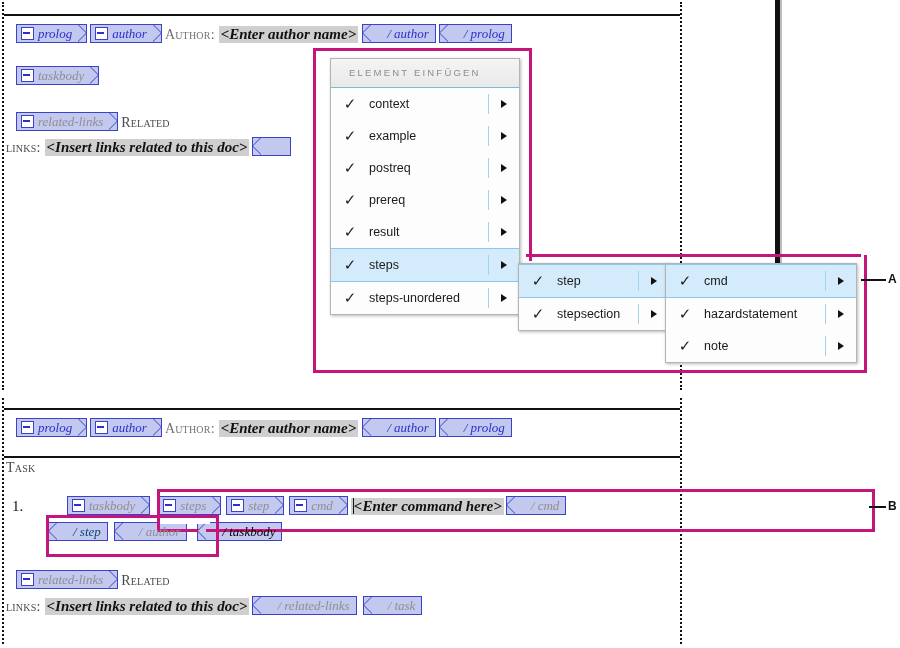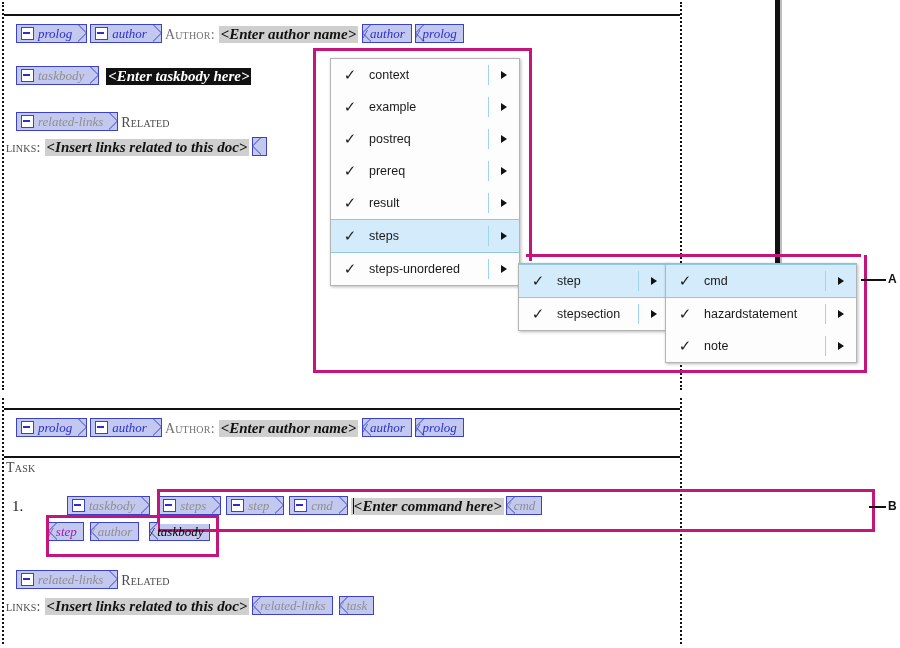--- a/index.html
+++ b/index.html
@@ -36,7 +36,7 @@
        width:0;height:0;border-top:8.5px solid transparent;
        border-bottom:8.5px solid transparent;border-left:8px solid #c3c8ef;
        z-index:1;}
-  .tag.close{padding-left:0;}
+  .tag.close{padding-left:24px;}
   .tag.close:after{content:"";position:absolute;left:-1px;top:-1px;
        width:0;height:0;border-top:9.5px solid transparent;
        border-bottom:9.5px solid transparent;border-right:9px solid #3b41c9;}

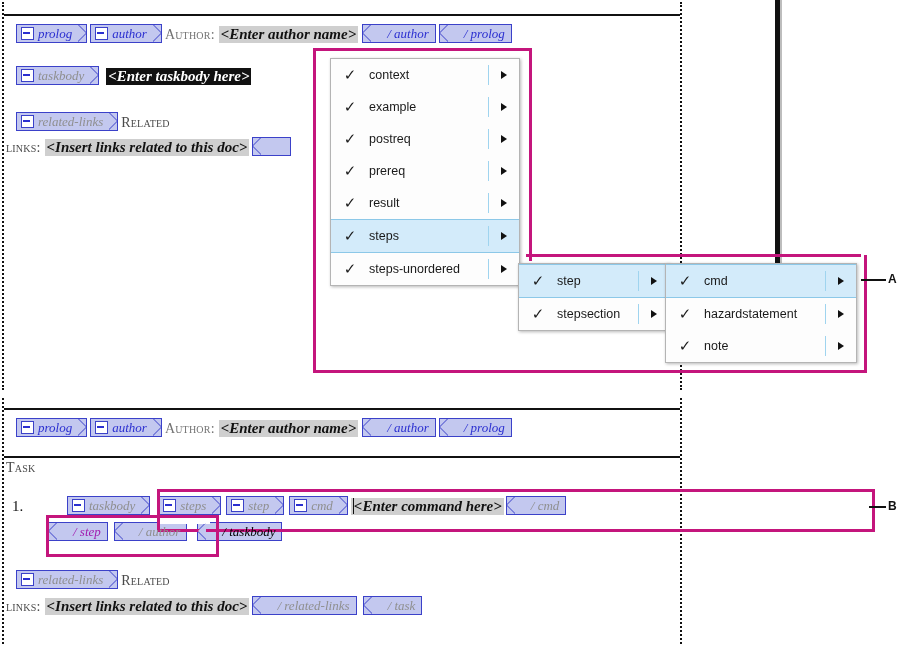--- a/index.html
+++ b/index.html
@@ -127,7 +127,6 @@
         <span class="collapse"></span>
         <span class="lbl gray" style="color:#8f8f8f;">taskbody</span>
       </span>
-      <span class="phtext selected" style="margin-left:4px;">&lt;Enter taskbody here&gt;</span>
     </div>
 
     <div class="row" id="r-top-3" style="left:12px;top:110px;">

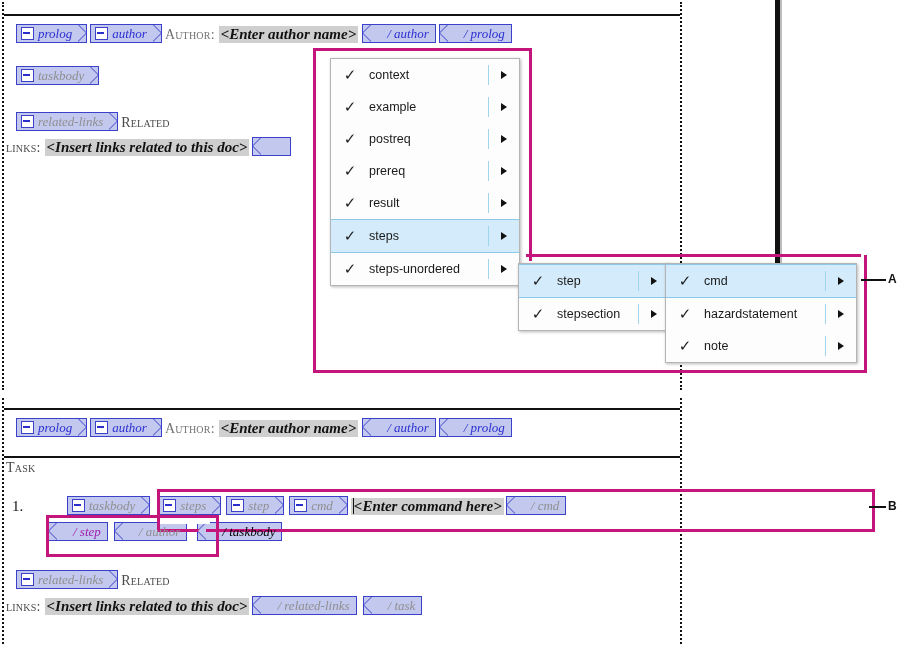--- a/index.html
+++ b/index.html
@@ -242,6 +242,7 @@
   <div class="mpatch" style="left:160px;top:518px;width:50px;height:6px;"></div>
 
   <div class="menu" id="menu-1">
+    <div class="menu-head">Element einfügen</div>
     <div class="mi">
       <span class="chk">✓</span>
       <span class="mlbl">context</span>

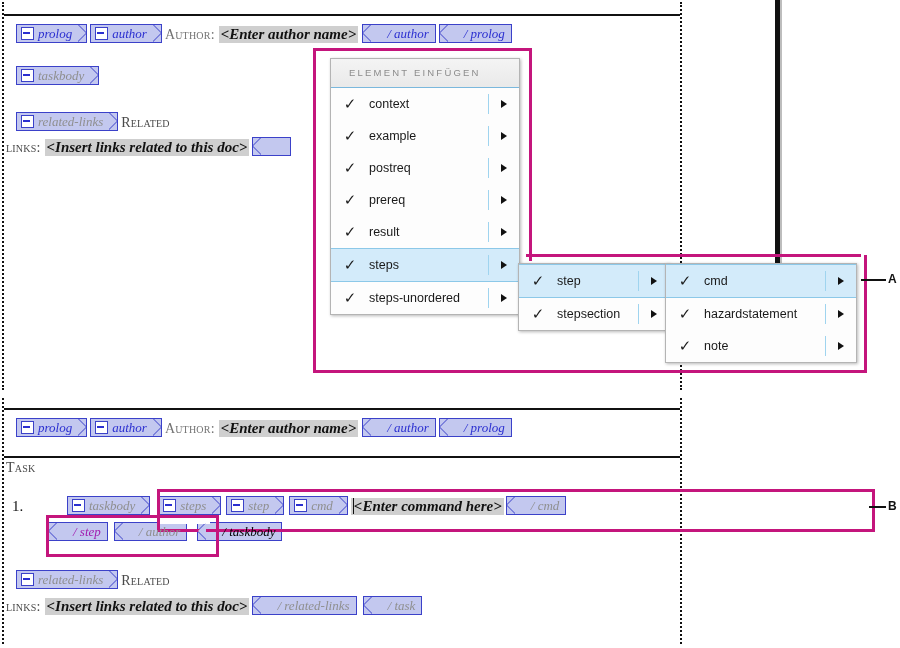--- a/index.html
+++ b/index.html
@@ -202,7 +202,7 @@
 
     <div class="row" style="left:44px;top:124px;">
       <span class="tag close">
-        <span class="lbl" style="color:#a21caf;">/ step</span>
+        <span class="lbl" style="color:#0c4a6e;">/ step</span>
       </span>
       <span class="tag close" style="margin-left:3px;">
         <span class="lbl" style="color:#8f8f8f;">/ author</span>

